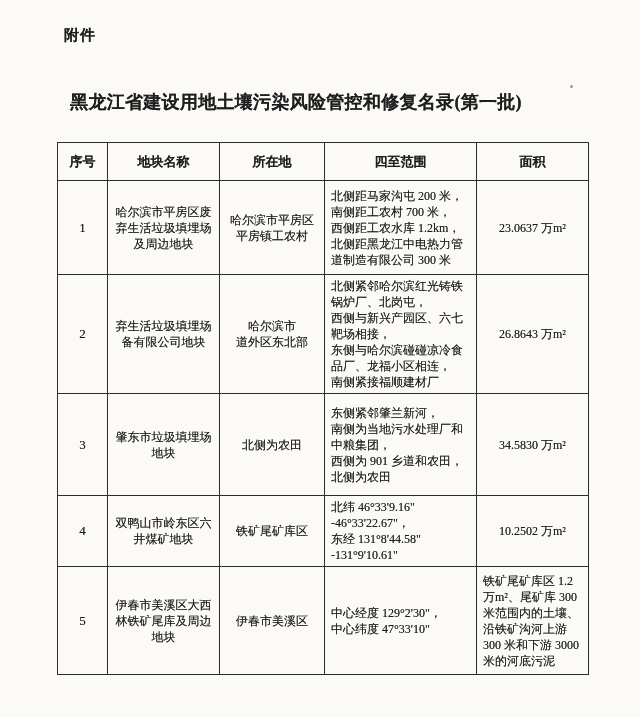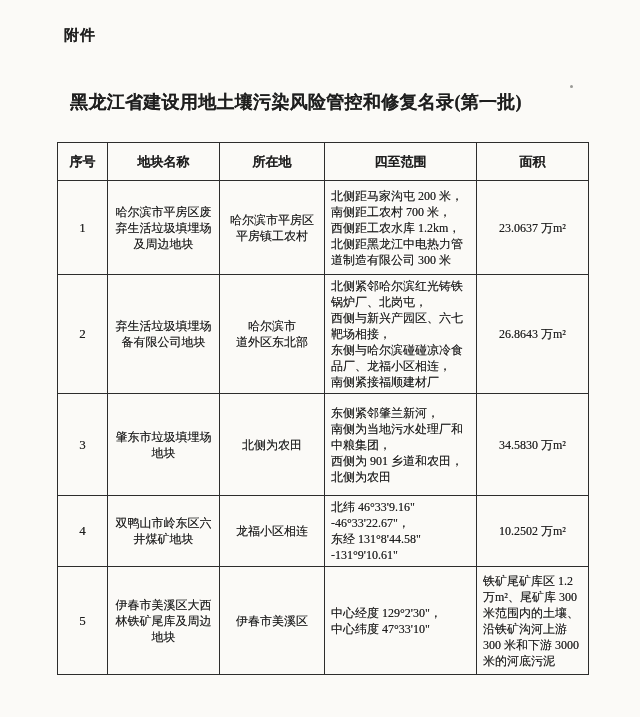--- a/index.html
+++ b/index.html
@@ -136,7 +136,7 @@
       <td class="no">4</td>
       <td class="c">双鸭山市岭东区六
 井煤矿地块</td>
-      <td class="c">龙福小区相连</td>
+      <td class="c">铁矿尾矿库区</td>
       <td class="l">北纬 46°33'9.16"
 -46°33'22.67"，
 东经 131°8'44.58"

